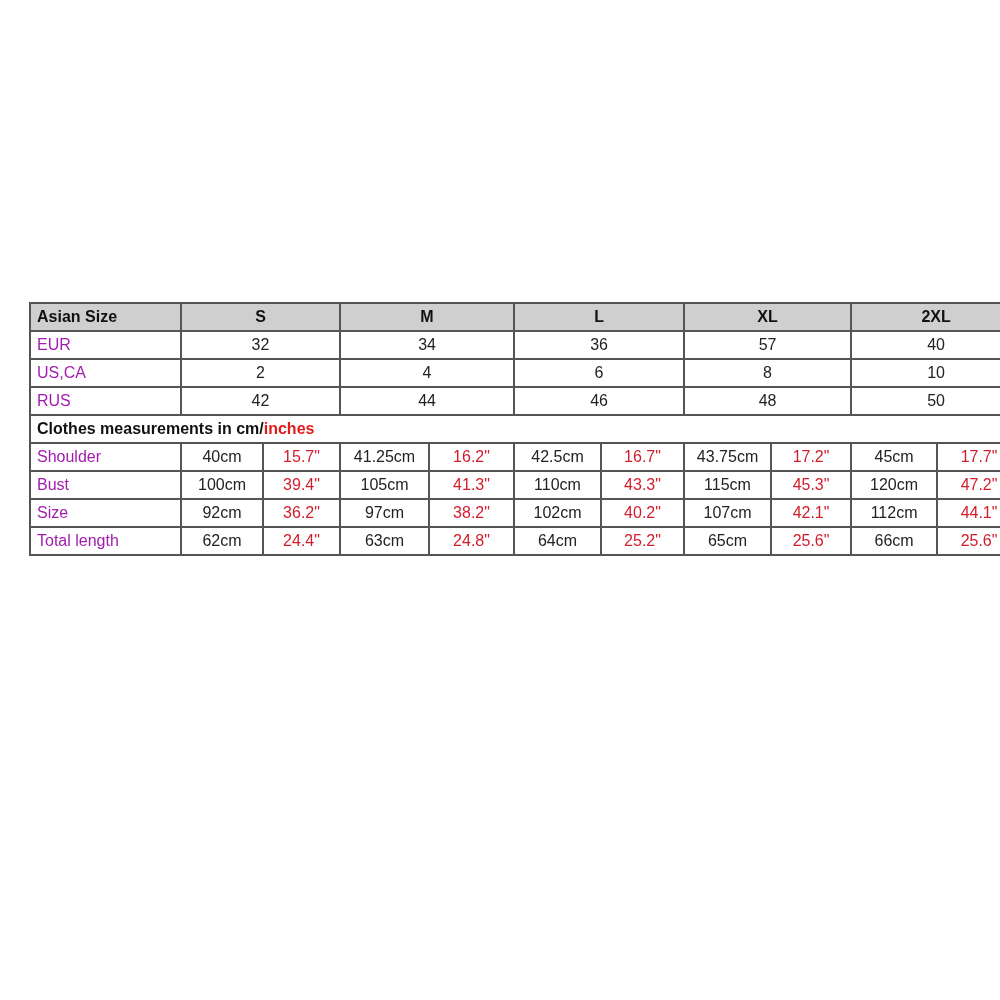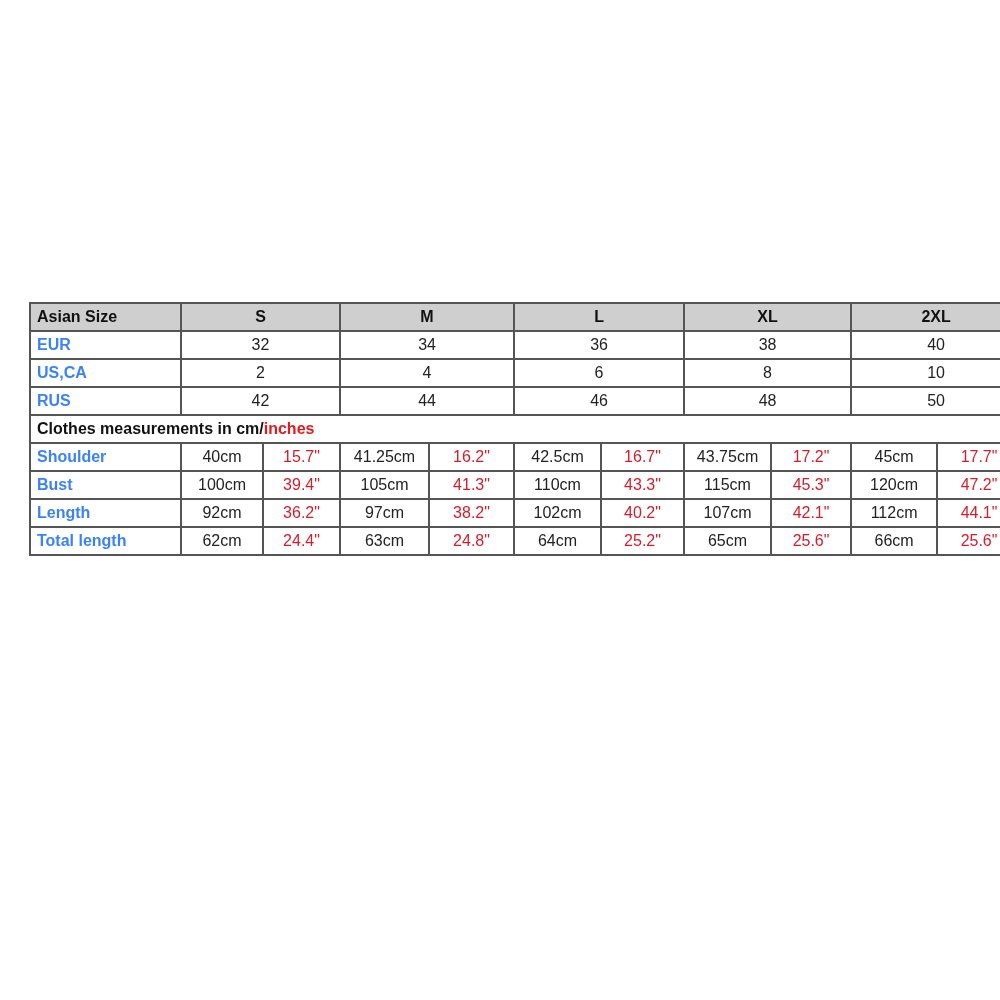--- a/index.html
+++ b/index.html
@@ -13,7 +13,7 @@
     border: 2px solid #555; height: 26px; padding: 0; text-align: center;
     white-space: nowrap; overflow: hidden;
   }
-  .size-table td.label { text-align: left; padding-left: 6px; font-weight: bold; color: #3b82f6; }
+  .size-table td.label { text-align: left; padding-left: 6px; font-weight: normal; color: #a21caf; }
   .size-table tr.header td { background: #cfcfcf; font-weight: bold; color: #111; }
   .size-table td.inch { color: #d21d2c; }
   .size-table td.section { text-align: left; padding-left: 6px; font-weight: bold; color: #111; }

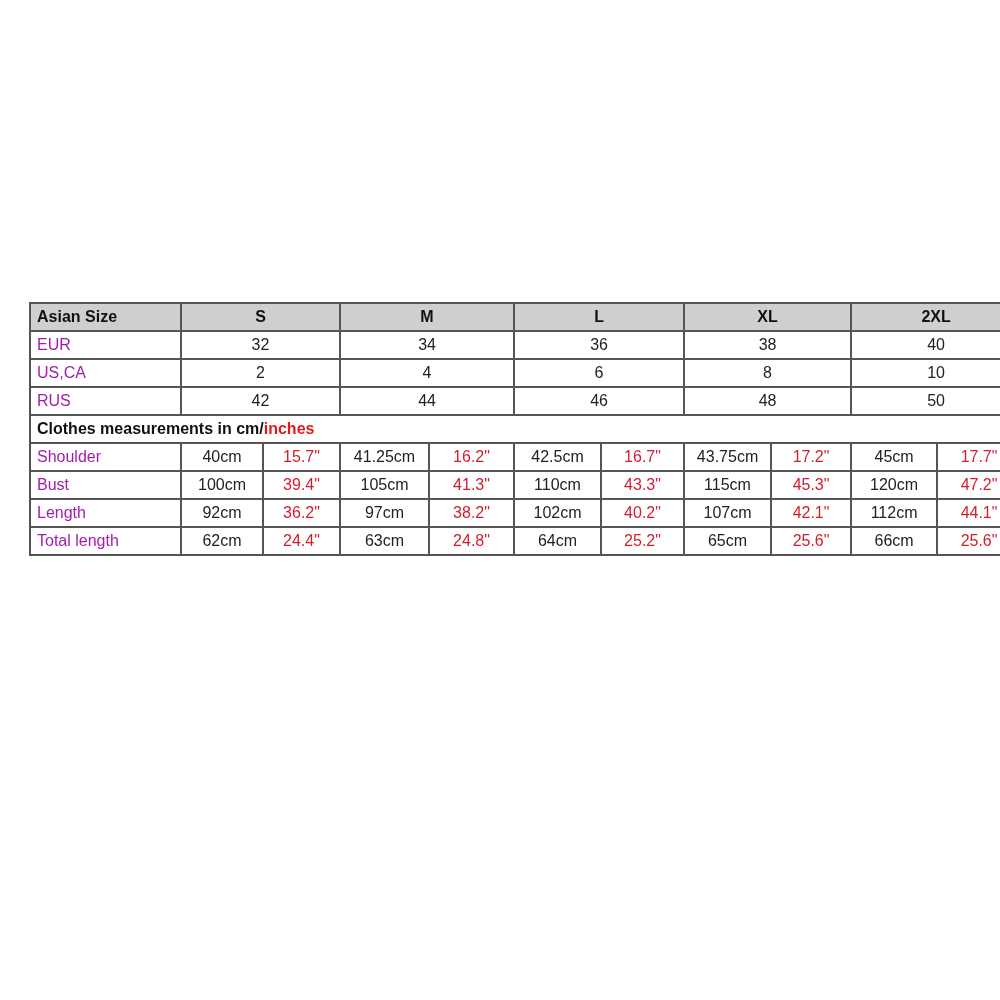--- a/index.html
+++ b/index.html
@@ -51,7 +51,7 @@
       <td colspan="2">32</td>
       <td colspan="2">34</td>
       <td colspan="2">36</td>
-      <td colspan="2">38</td>
+      <td colspan="2">57</td>
       <td colspan="2">40</td>
     </tr>
     <tr>

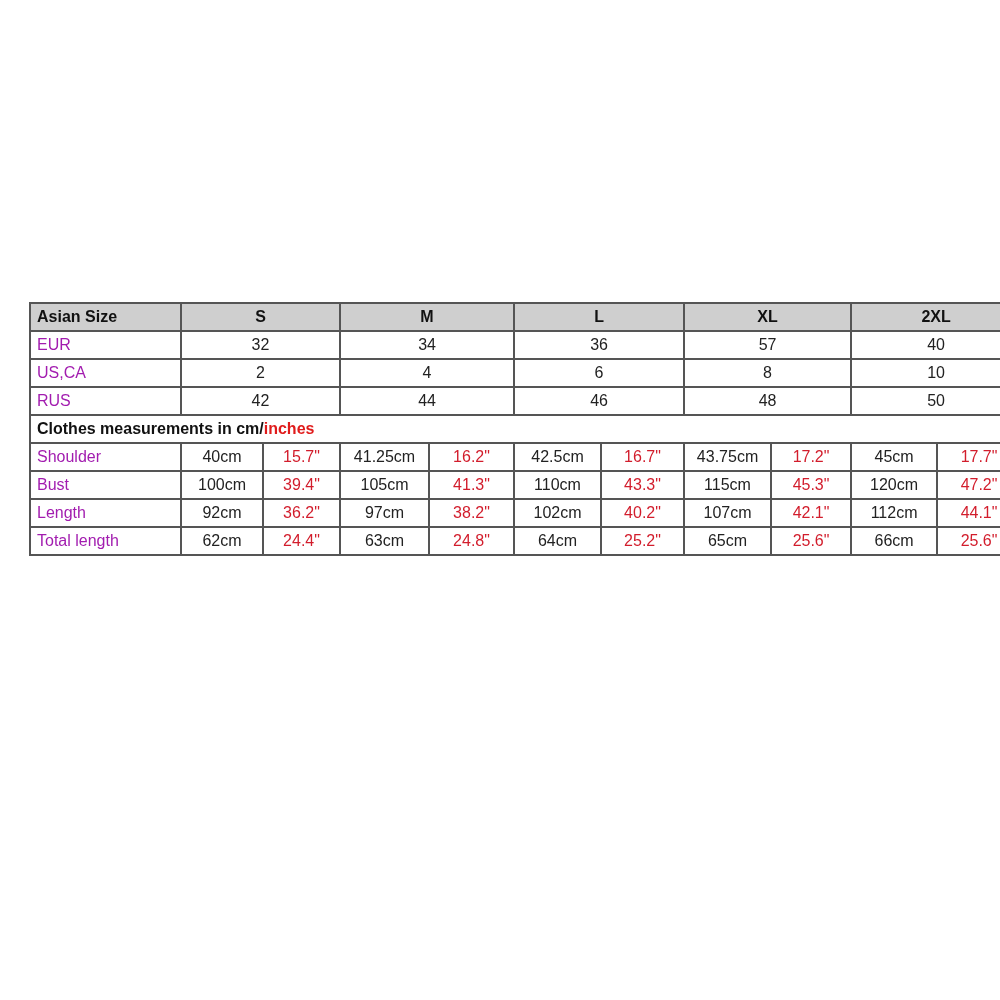--- a/index.html
+++ b/index.html
@@ -102,7 +102,7 @@
       <td class="inch">47.2"</td>
     </tr>
     <tr>
-      <td class="label">Length</td>
+      <td class="label">Size</td>
       <td>92cm</td>
       <td class="inch">36.2"</td>
       <td>97cm</td>

